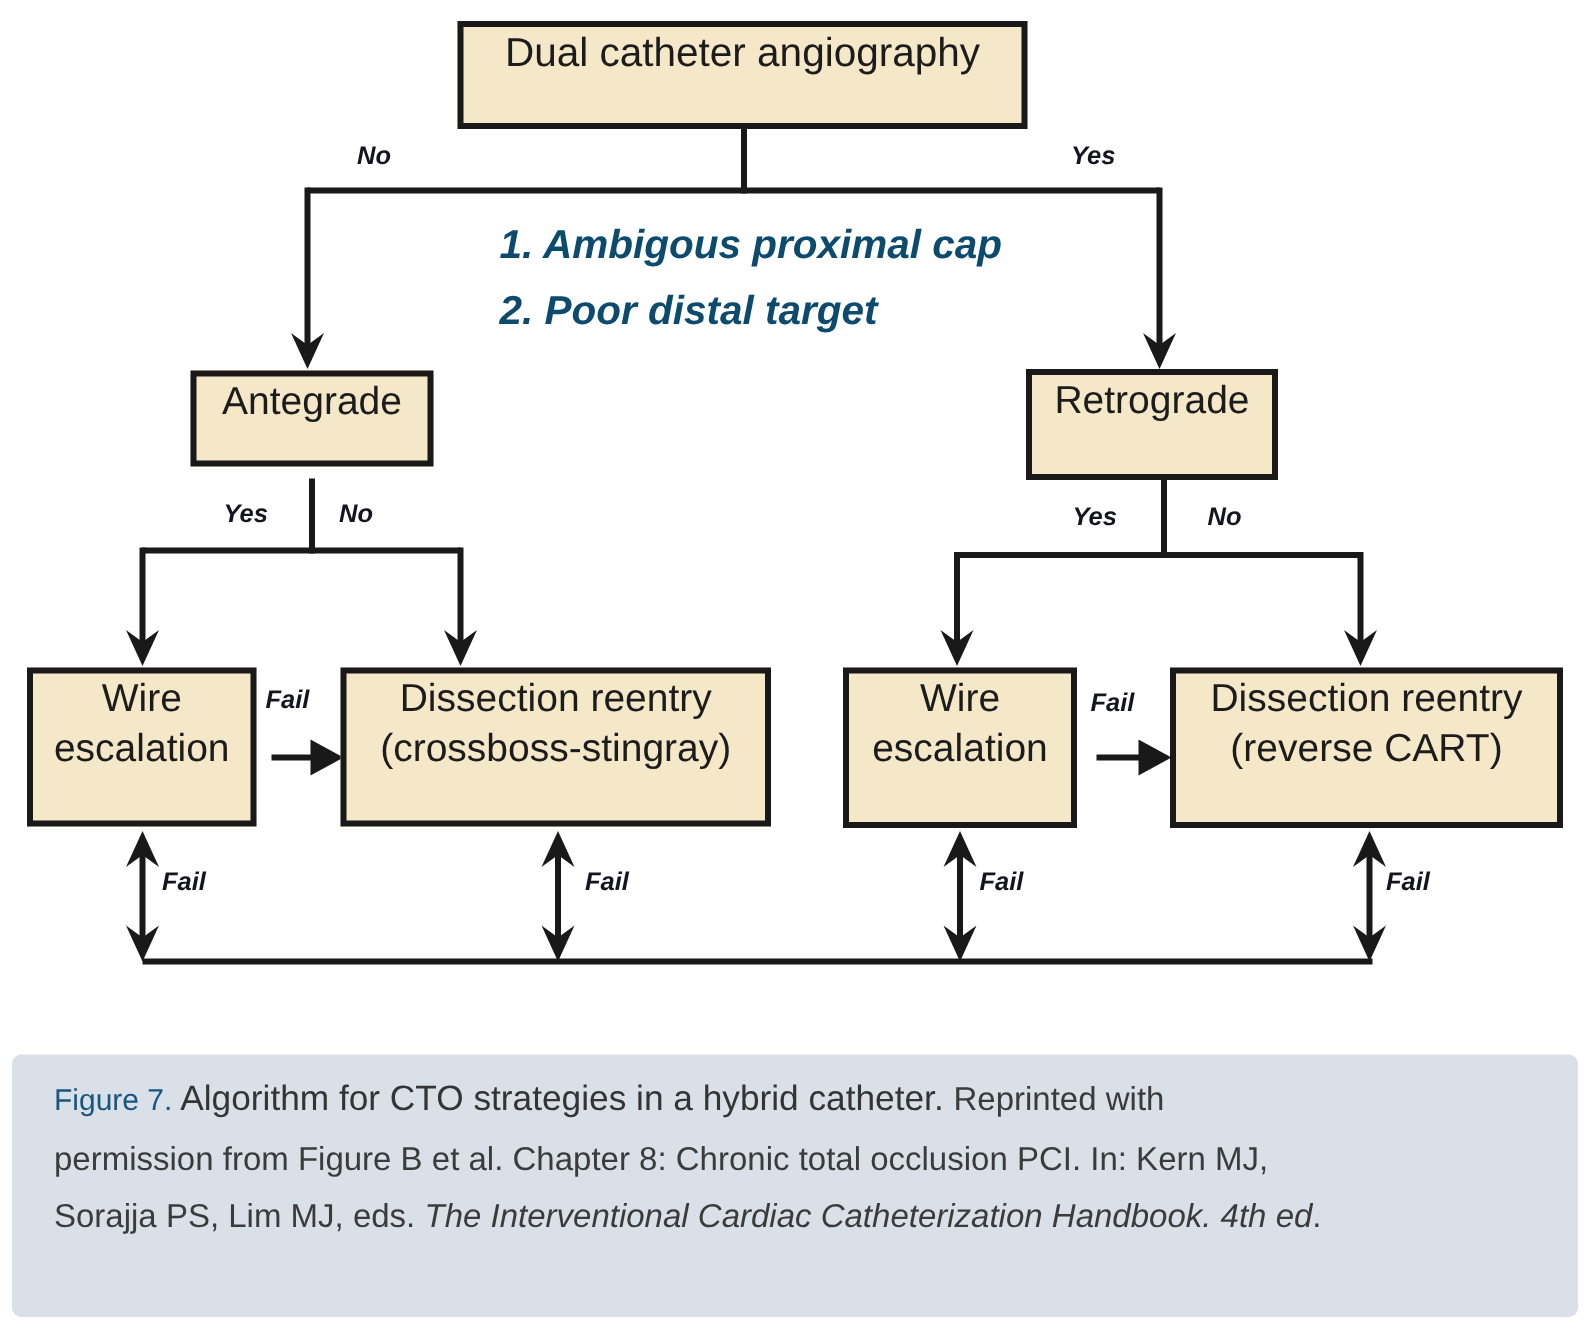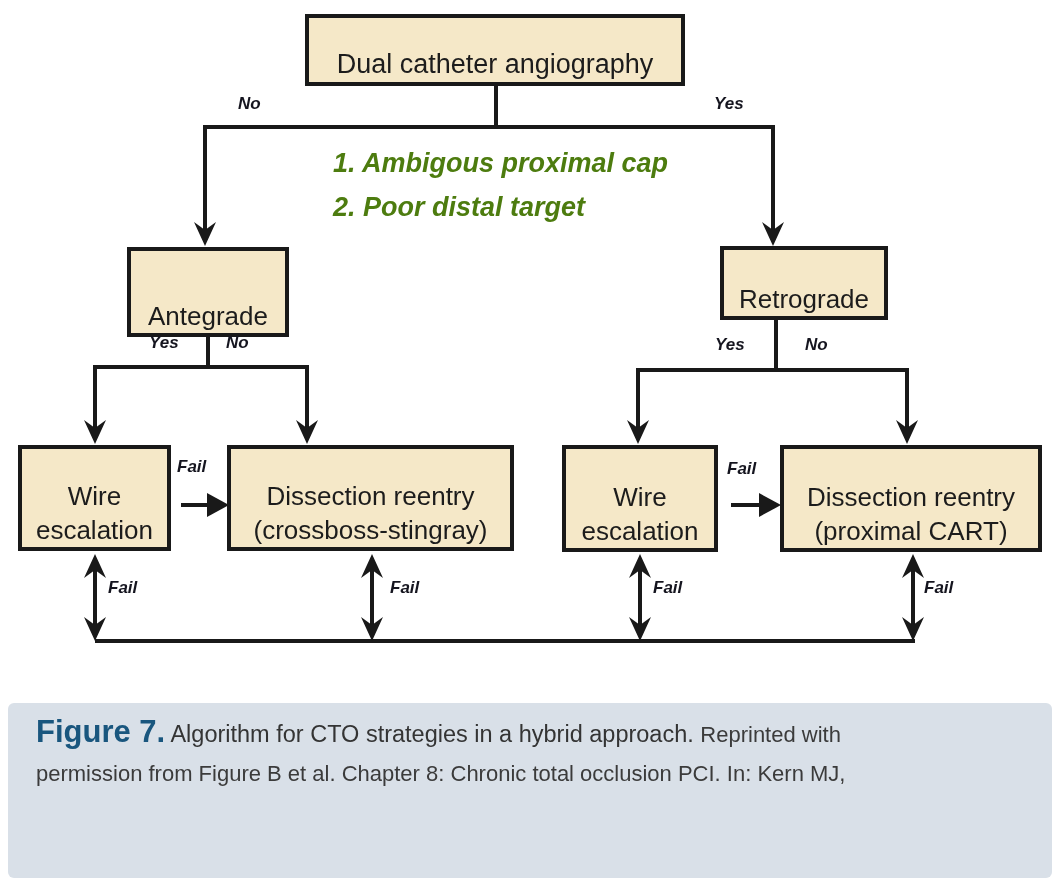--- a/index.html
+++ b/index.html
@@ -13,7 +13,7 @@
   .node {
     position:absolute; box-sizing:border-box;
     background:#f5e8c8; border:4px solid #191919;
-    display:flex; flex-direction:column; align-items:center; justify-content:flex-end;
+    display:flex; flex-direction:column; align-items:center; justify-content:flex-start;
     text-align:center; color:#1c1c1c; font-size:26px; line-height:1.28;
     z-index:2;
   }

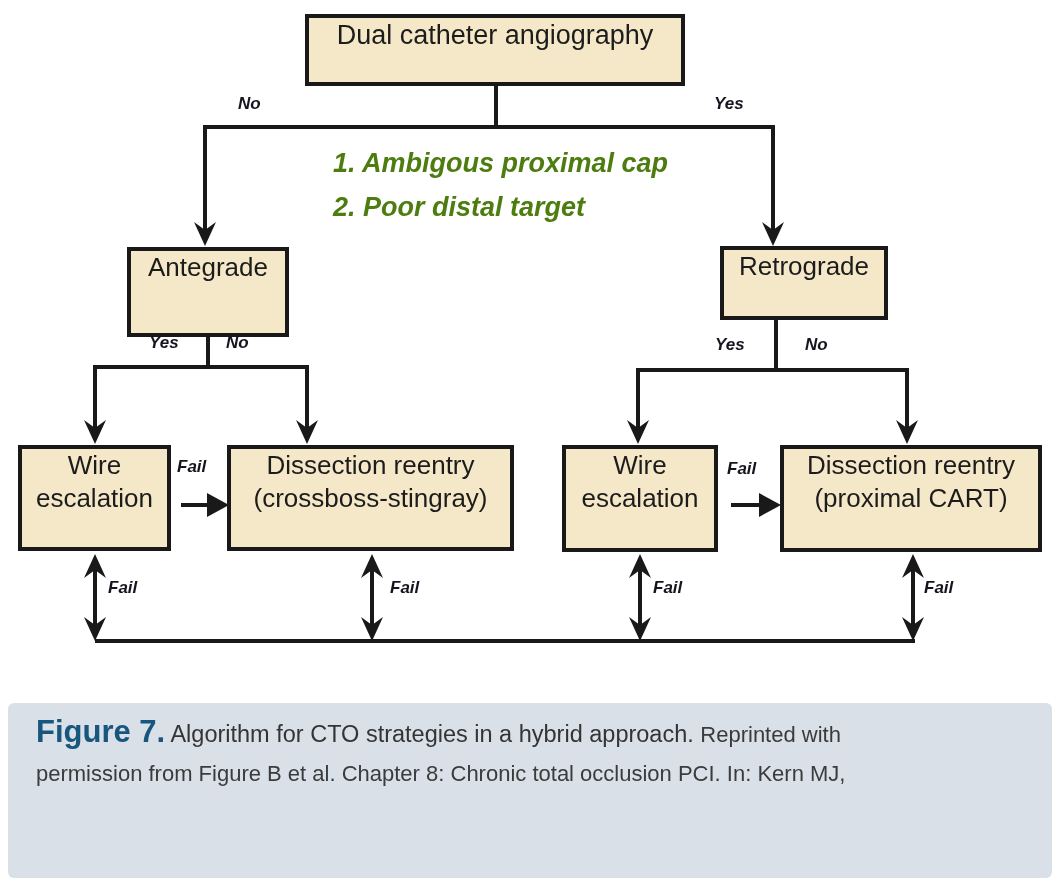--- a/index.html
+++ b/index.html
@@ -44,7 +44,7 @@
 
   .criterion {
     position:absolute; left:333px; font-style:italic; font-weight:700;
-    font-size:27px; color:#4d7c0f; white-space:nowrap; z-index:3;
+    font-size:27px; color:#0c4a6e; white-space:nowrap; z-index:3;
   }
   #crit-1 { top:148px; }
   #crit-2 { top:192px; }

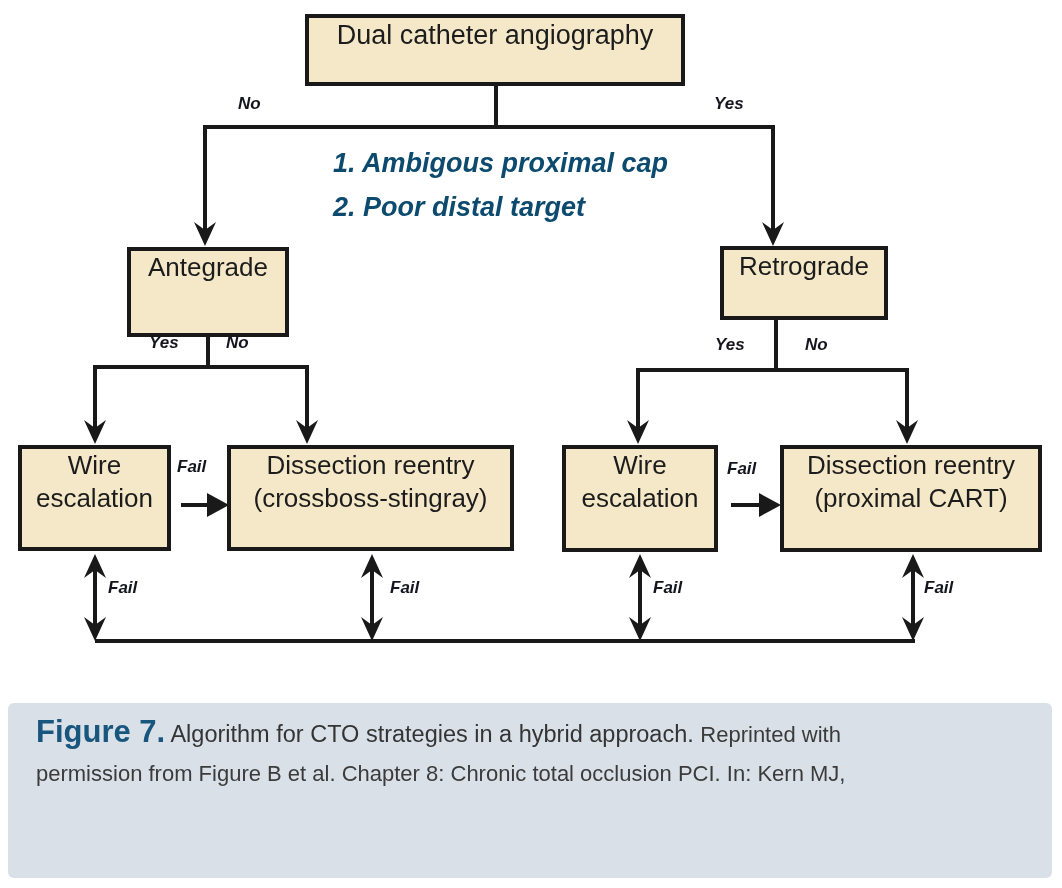--- a/index.html
+++ b/index.html
@@ -18,7 +18,7 @@
     z-index:2;
   }
   #node-dual { left:305px; top:14px; width:380px; height:72px; font-size:27px; }
-  #node-antegrade  { left:127px; top:247px; width:162px; height:90px; }
+  #node-antegrade  { left:127px; top:247px; width:162px; height:64px; }
   #node-retrograde { left:720px; top:246px; width:168px; height:74px; }
   #node-wire-left  { left:18px;  top:445px; width:153px; height:106px; }
   #node-diss-left  { left:227px; top:445px; width:287px; height:106px; }

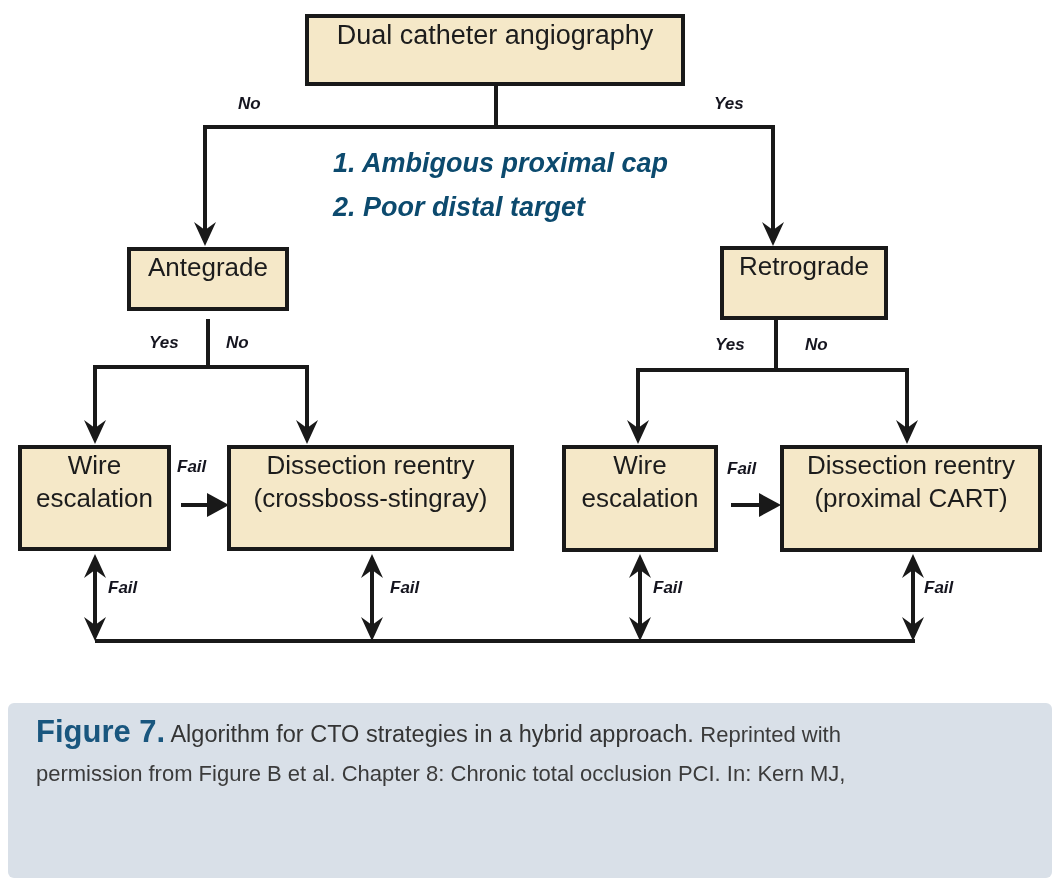--- a/index.html
+++ b/index.html
@@ -19,7 +19,7 @@
   }
   #node-dual { left:305px; top:14px; width:380px; height:72px; font-size:27px; }
   #node-antegrade  { left:127px; top:247px; width:162px; height:64px; }
-  #node-retrograde { left:720px; top:246px; width:168px; height:74px; }
+  #node-retrograde { left:684px; top:246px; width:168px; height:74px; }
   #node-wire-left  { left:18px;  top:445px; width:153px; height:106px; }
   #node-diss-left  { left:227px; top:445px; width:287px; height:106px; }
   #node-wire-right { left:562px; top:445px; width:156px; height:107px; }

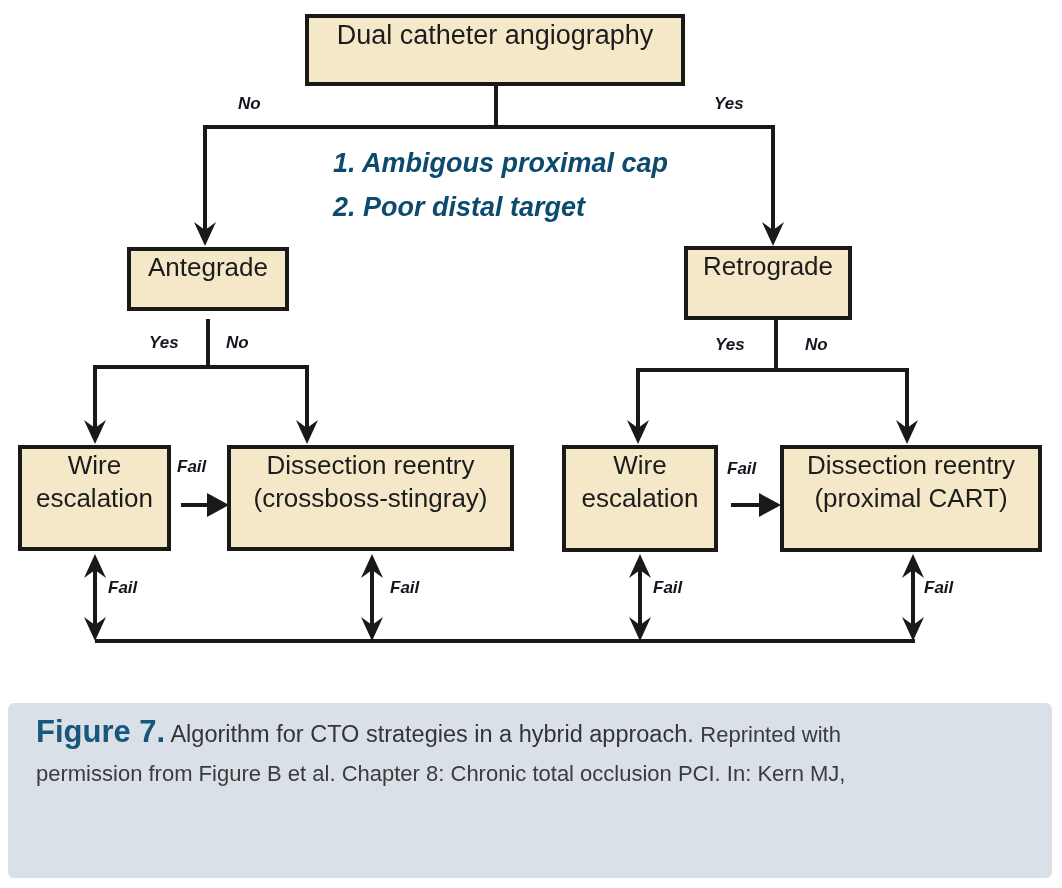--- a/index.html
+++ b/index.html
@@ -146,7 +146,7 @@
 
   <div id="node-diss-right" class="node">
     <span>Dissection reentry</span>
-    <span>(proximal CART)</span>
+    <span>(reverse CART)</span>
   </div>
 
   <div id="lbl-root-no" class="edge-label">No</div>

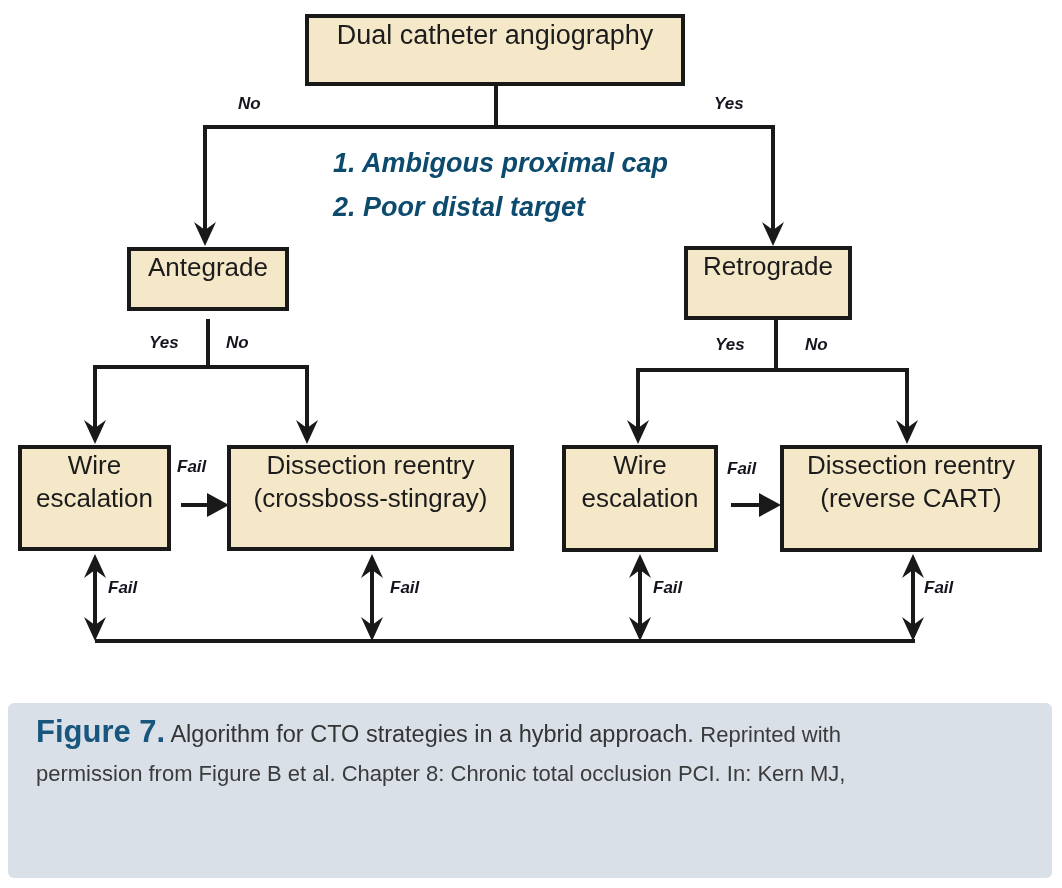--- a/index.html
+++ b/index.html
@@ -60,7 +60,7 @@
     color:#3b3b3b; font-size:21px;
   }
   .cap-line { line-height:38.6px; white-space:nowrap; }
-  .cap-fig   { color:#19567e; font-weight:700; font-size:31px; }
+  .cap-fig   { color:#19567e; font-weight:400; font-size:20px; }
   .cap-title { color:#343434; font-size:23.5px; }
   .cap-small { font-size:22px; color:#3b3b3b; }
   .cap-italic { font-style:italic; }

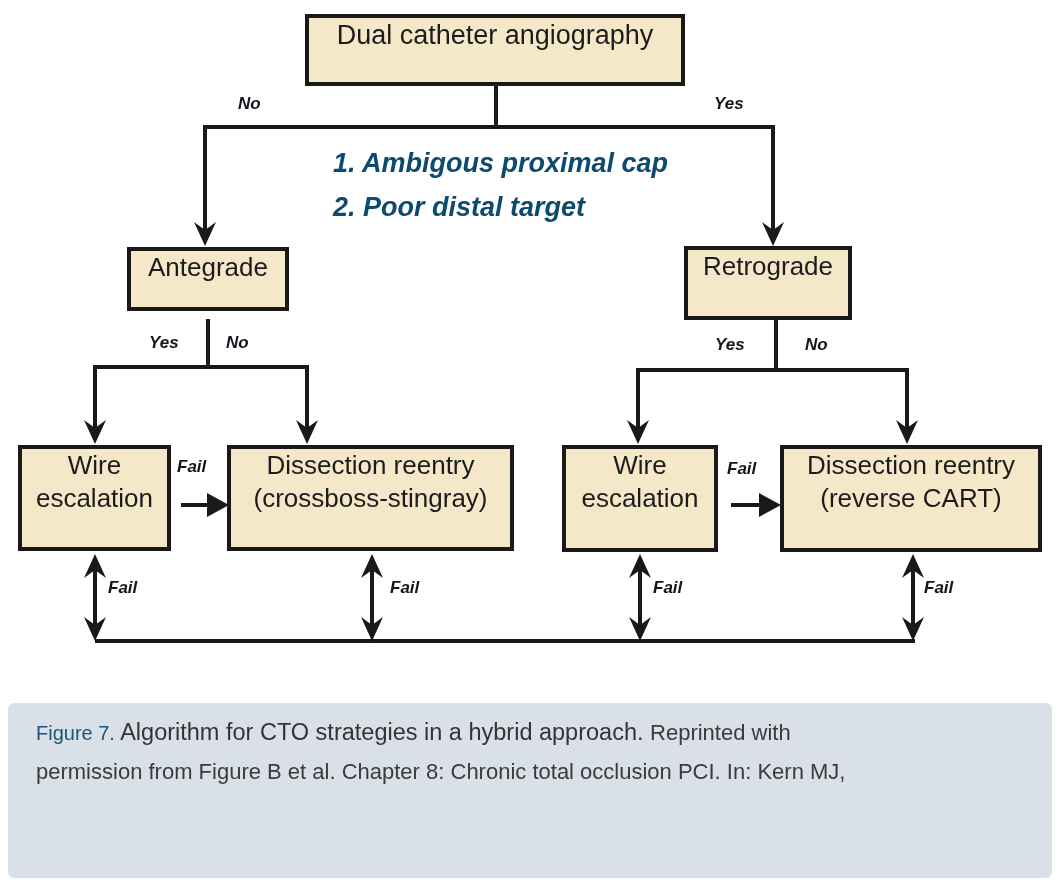--- a/index.html
+++ b/index.html
@@ -168,7 +168,7 @@
   <div id="caption-panel">
     <div id="caption-text">
       <div class="cap-line">
-        <span class="cap-fig">Figure 7.</span><span class="cap-title"> Algorithm for CTO strategies in a hybrid approach. </span><span class="cap-small">Reprinted with</span>
+        <span class="cap-fig">Figure 7.</span><span class="cap-title"> Algorithm for CTO strategies in a hybrid catheter. </span><span class="cap-small">Reprinted with</span>
       </div>
       <div class="cap-line cap-small">permission from Figure B et al. Chapter 8: Chronic total occlusion PCI. In: Kern MJ,</div>
     </div>

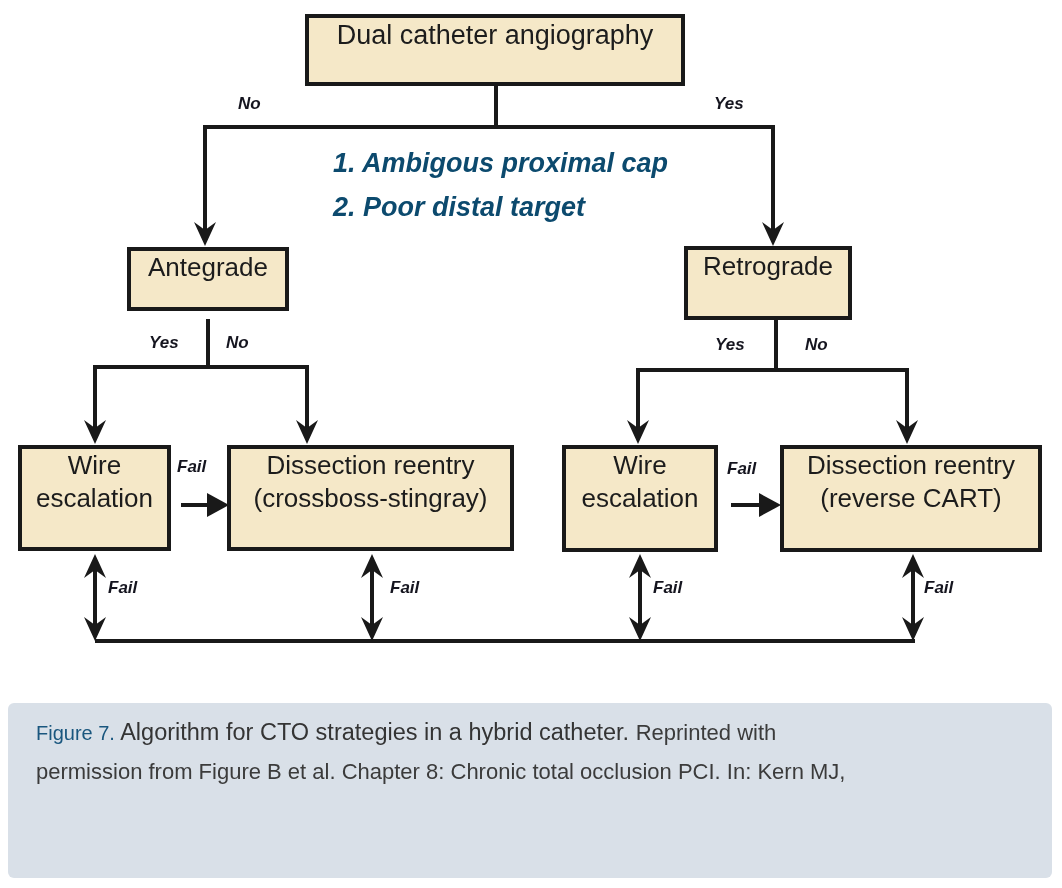--- a/index.html
+++ b/index.html
@@ -171,6 +171,9 @@
         <span class="cap-fig">Figure 7.</span><span class="cap-title"> Algorithm for CTO strategies in a hybrid catheter. </span><span class="cap-small">Reprinted with</span>
       </div>
       <div class="cap-line cap-small">permission from Figure B et al. Chapter 8: Chronic total occlusion PCI. In: Kern MJ,</div>
+      <div class="cap-line cap-small">
+        <span>Sorajja PS, Lim MJ, eds. </span><span class="cap-italic">The Interventional Cardiac Catheterization Handbook. 4th ed</span><span>.</span>
+      </div>
     </div>
   </div>
 

